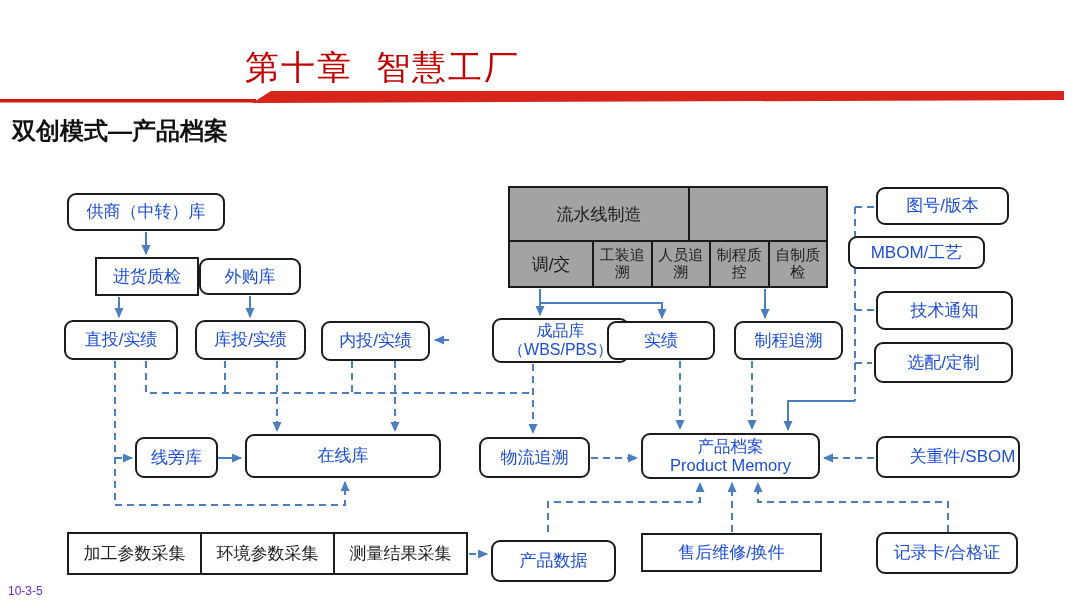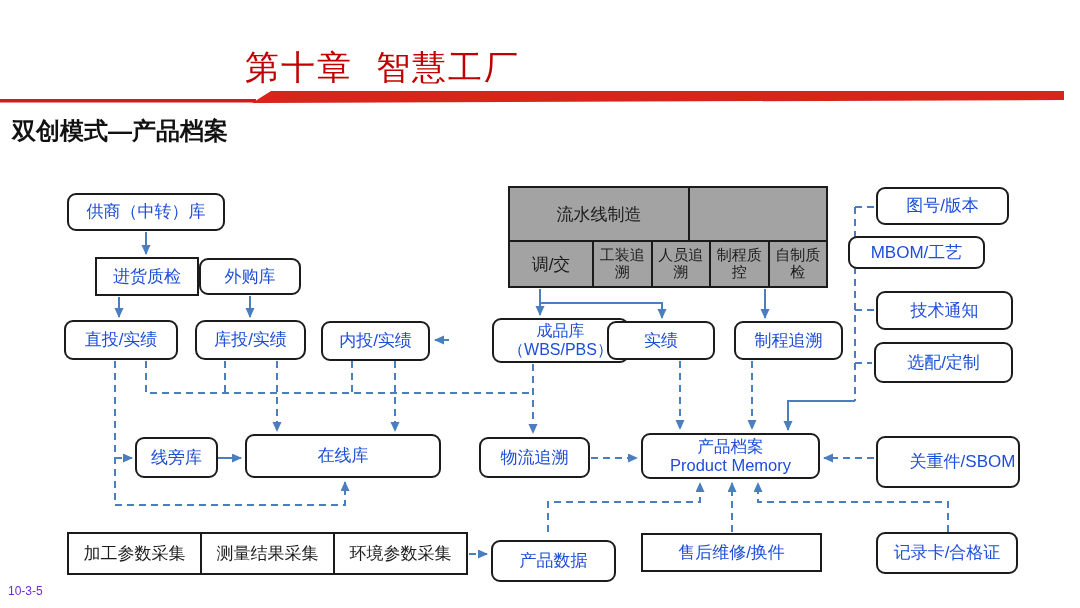--- a/index.html
+++ b/index.html
@@ -157,7 +157,7 @@
   <span>Product Memory</span>
 </div>
 
-<div class="box round" style="left:876px;top:436px;width:144px;height:52px;padding-left:29px;">关重件/SBOM</div>
+<div class="box round" style="left:876px;top:436px;width:144px;height:42px;padding-left:29px;">关重件/SBOM</div>
 
 <div class="ctable" style="left:67px;top:532px;width:401px;height:43px;">
   <div class="ccell">加工参数采集</div>

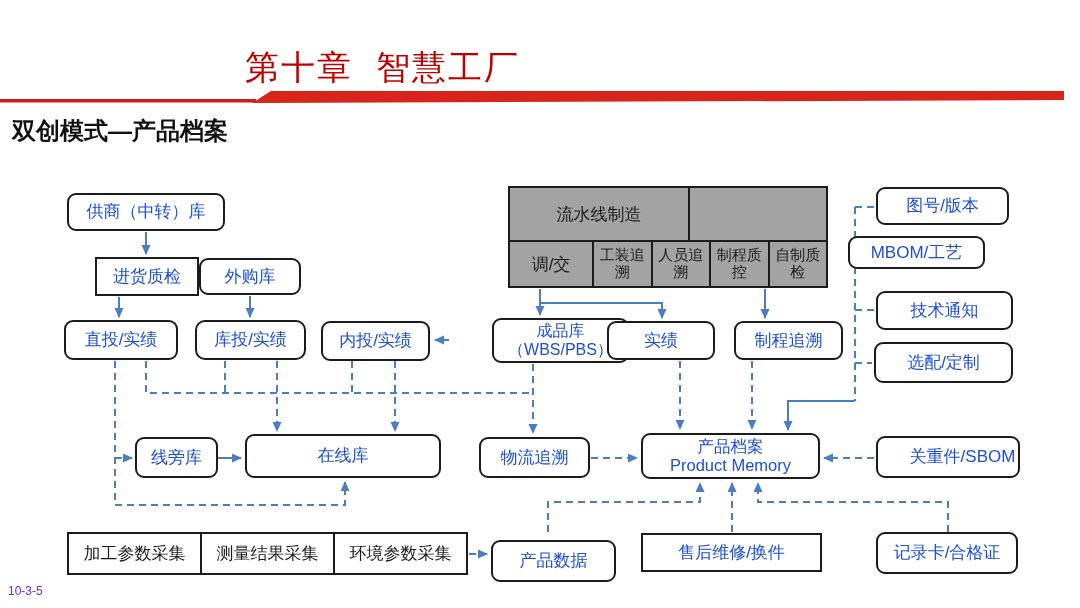--- a/index.html
+++ b/index.html
@@ -161,8 +161,8 @@
 
 <div class="ctable" style="left:67px;top:532px;width:401px;height:43px;">
   <div class="ccell">加工参数采集</div>
+  <div class="ccell">环境参数采集</div>
   <div class="ccell">测量结果采集</div>
-  <div class="ccell">环境参数采集</div>
 </div>
 
 <div class="box round" style="left:491px;top:540px;width:125px;height:42px;">产品数据</div>

